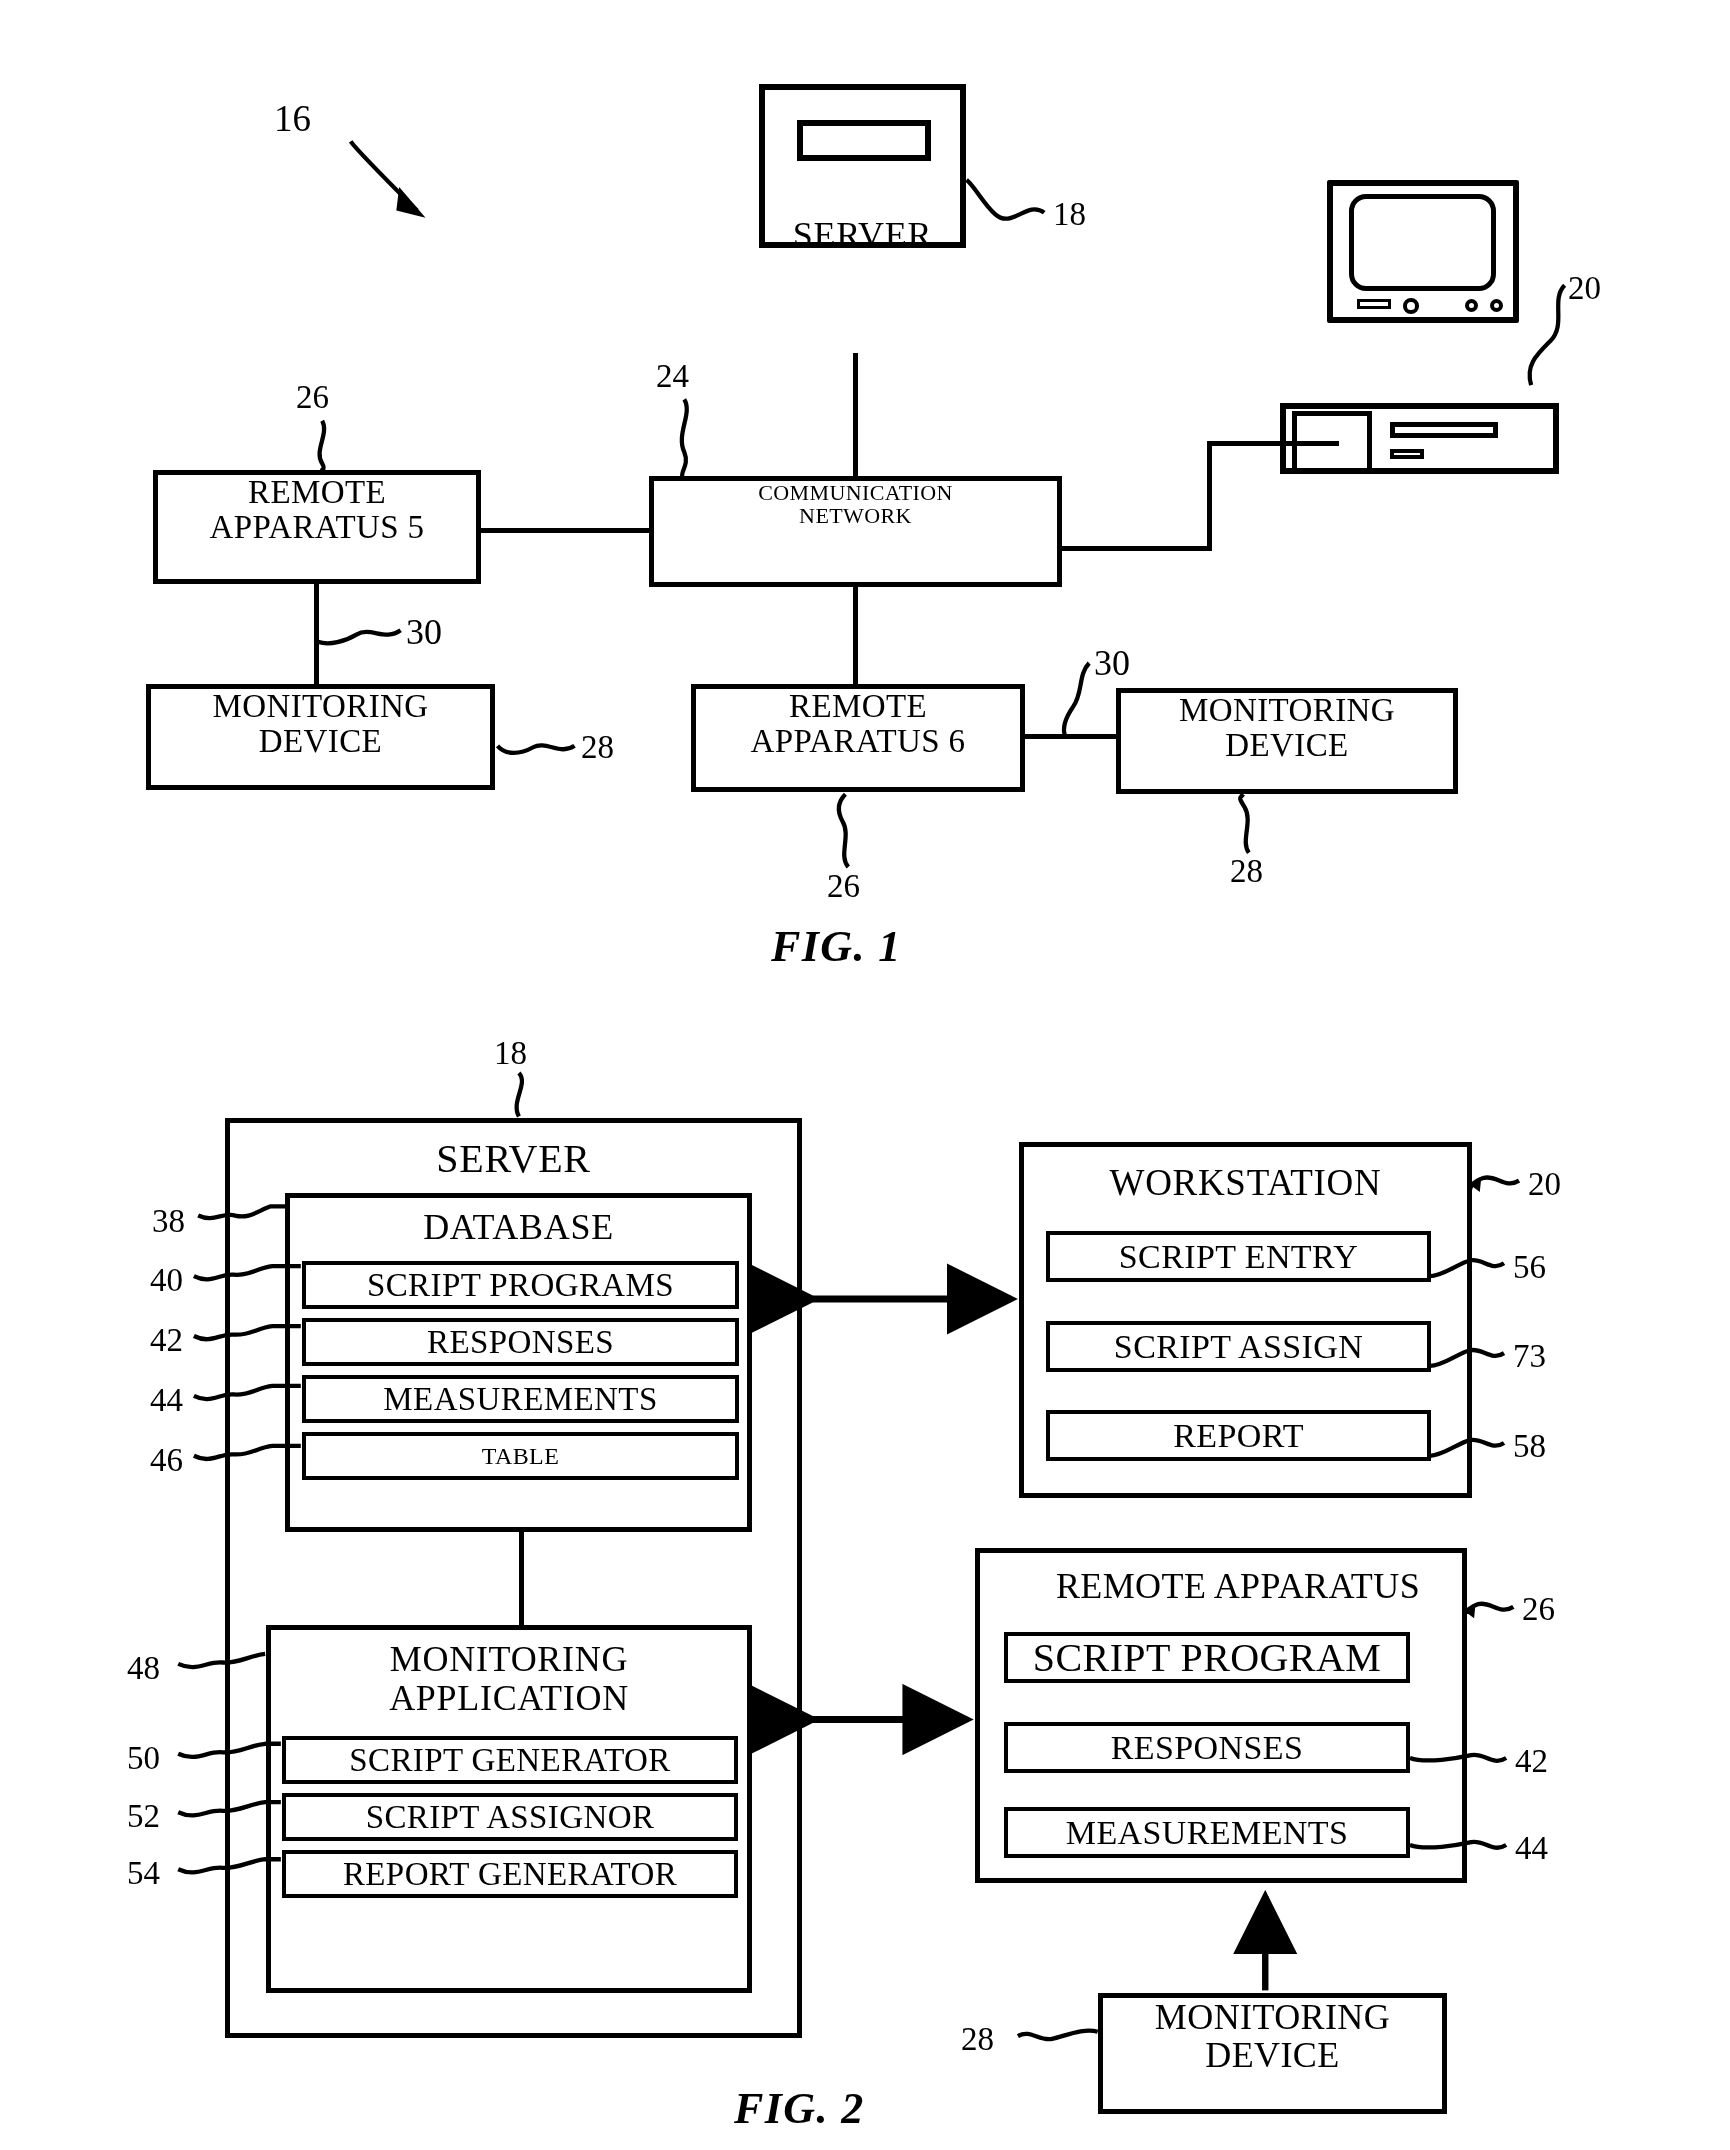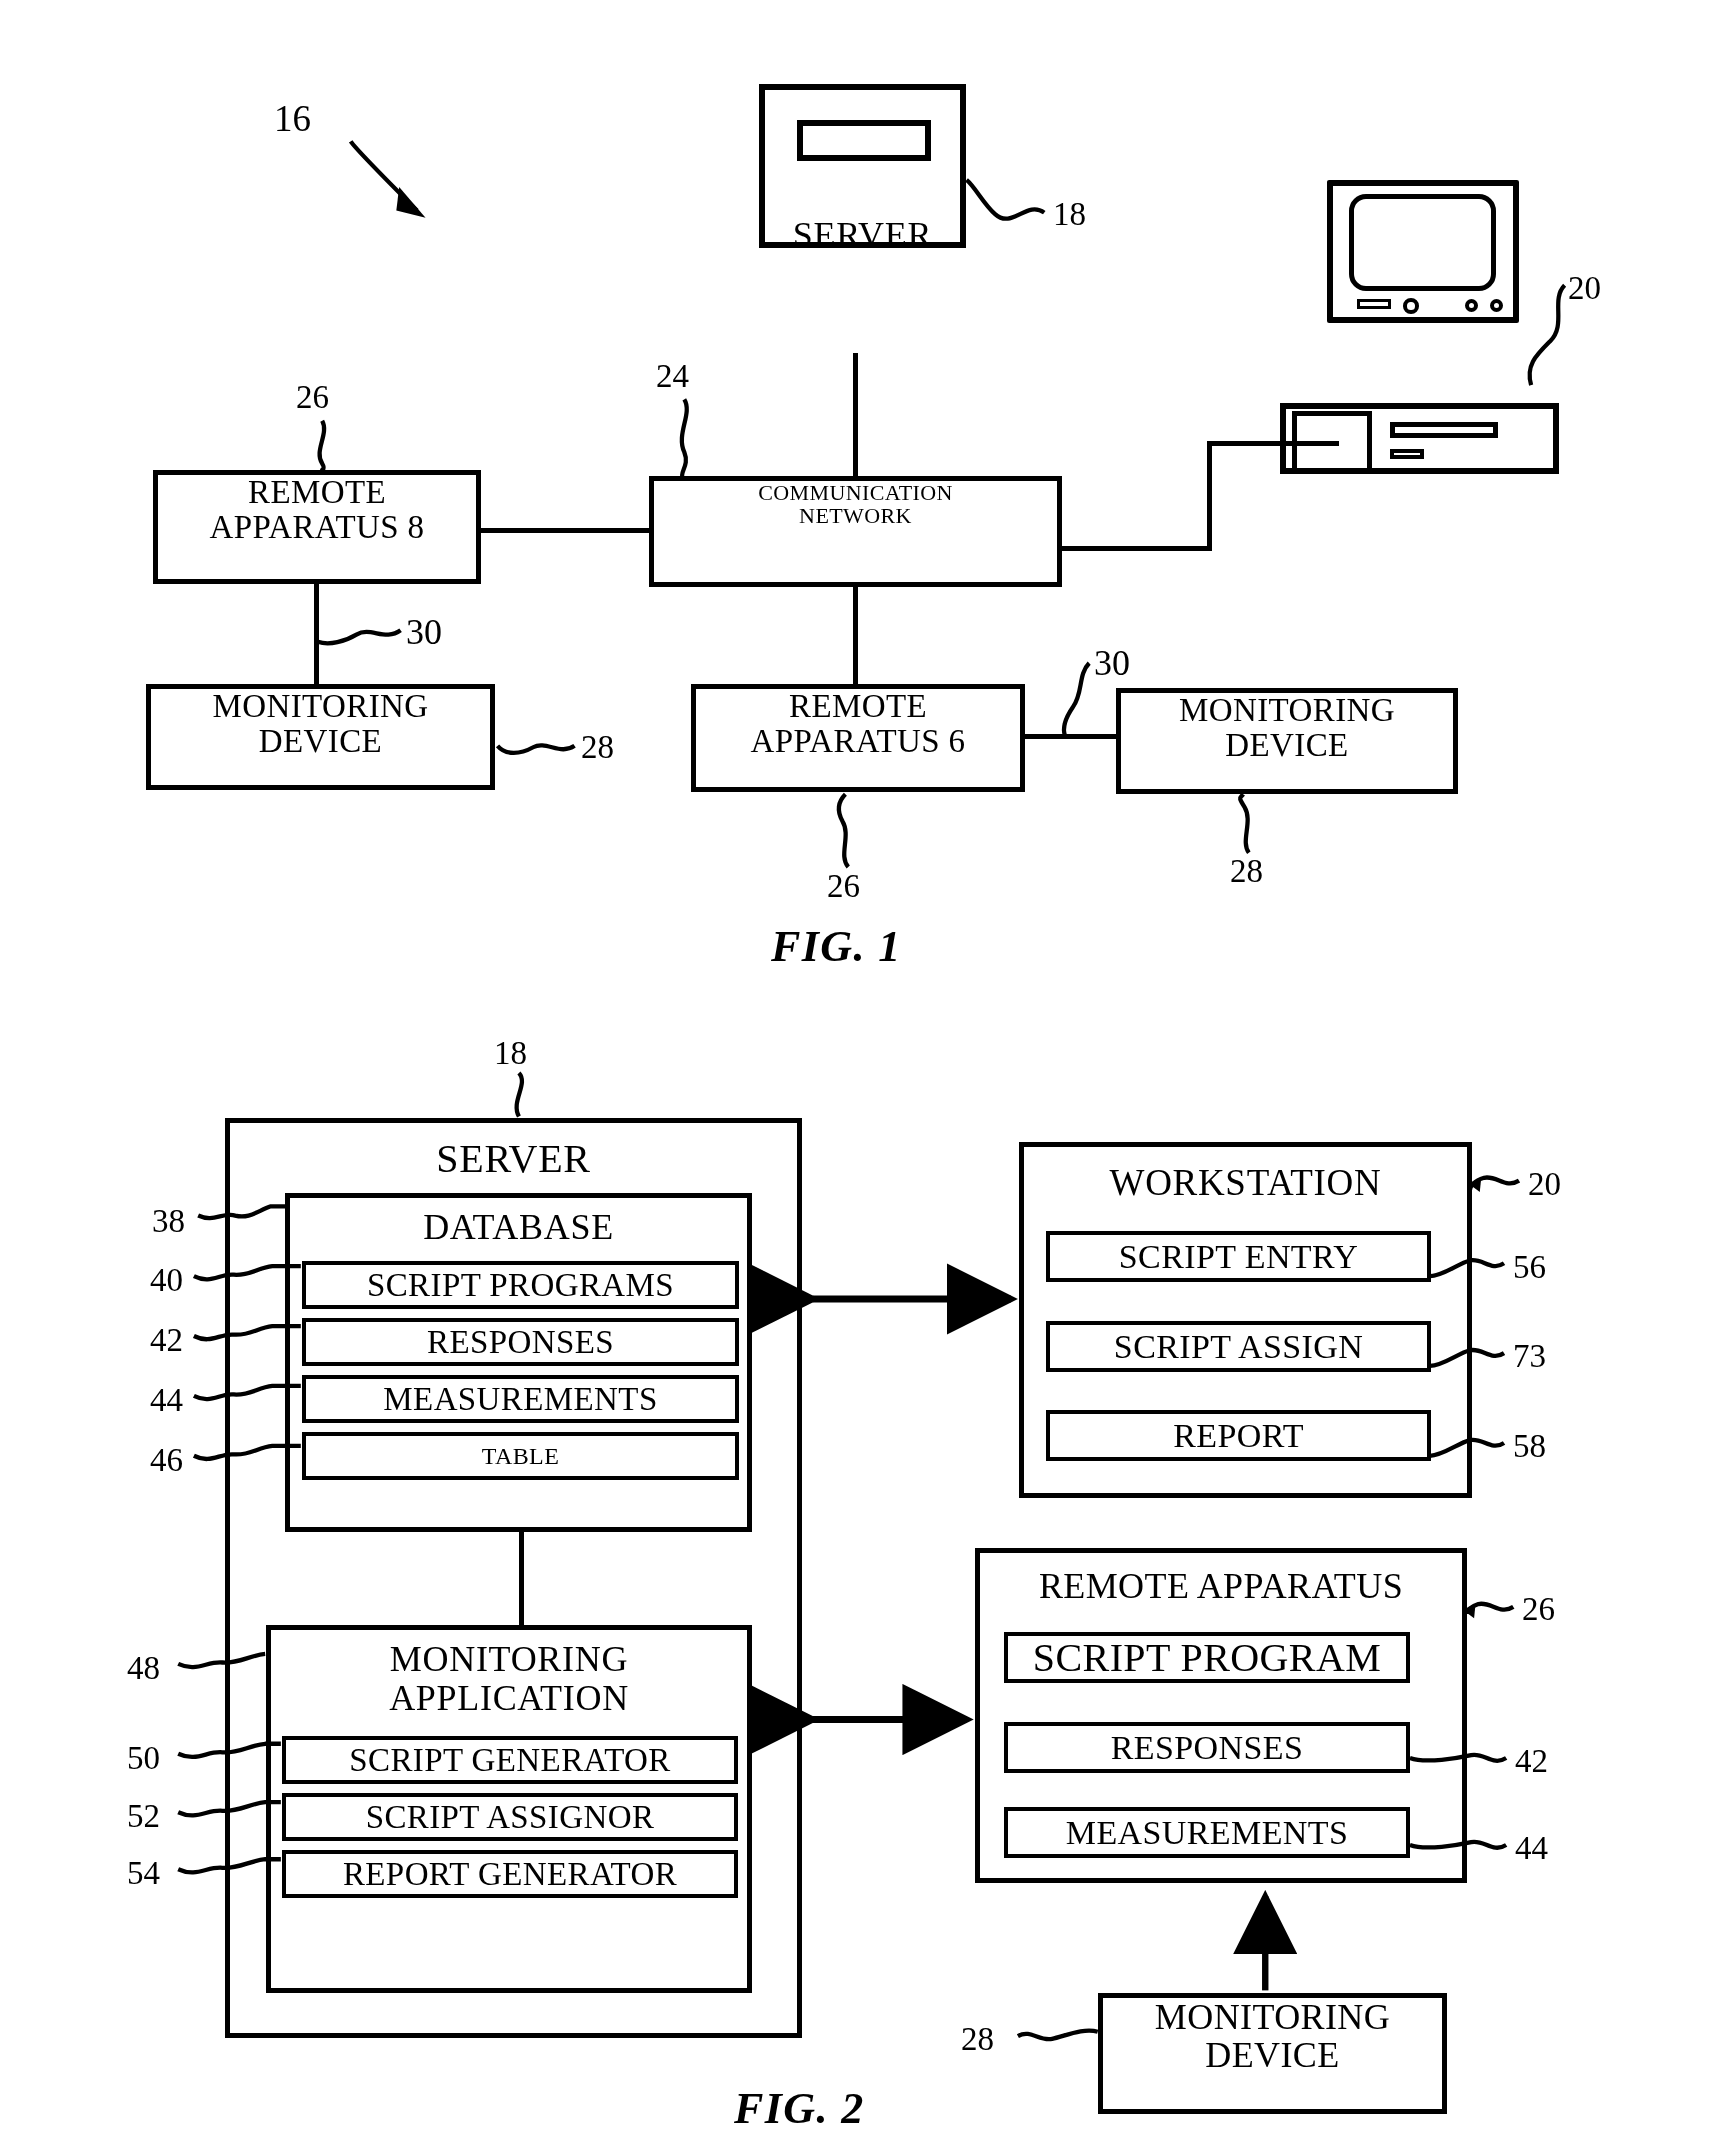--- a/index.html
+++ b/index.html
@@ -96,7 +96,7 @@
 
   <div class="pbox" style="left:153px;top:470px;width:328px;height:114px;font-size:33px;">
     <span>REMOTE</span>
-    <span>APPARATUS 8</span>
+    <span>APPARATUS 5</span>
   </div>
   <div class="ref" style="left:296px;top:381px;">26</div>
 

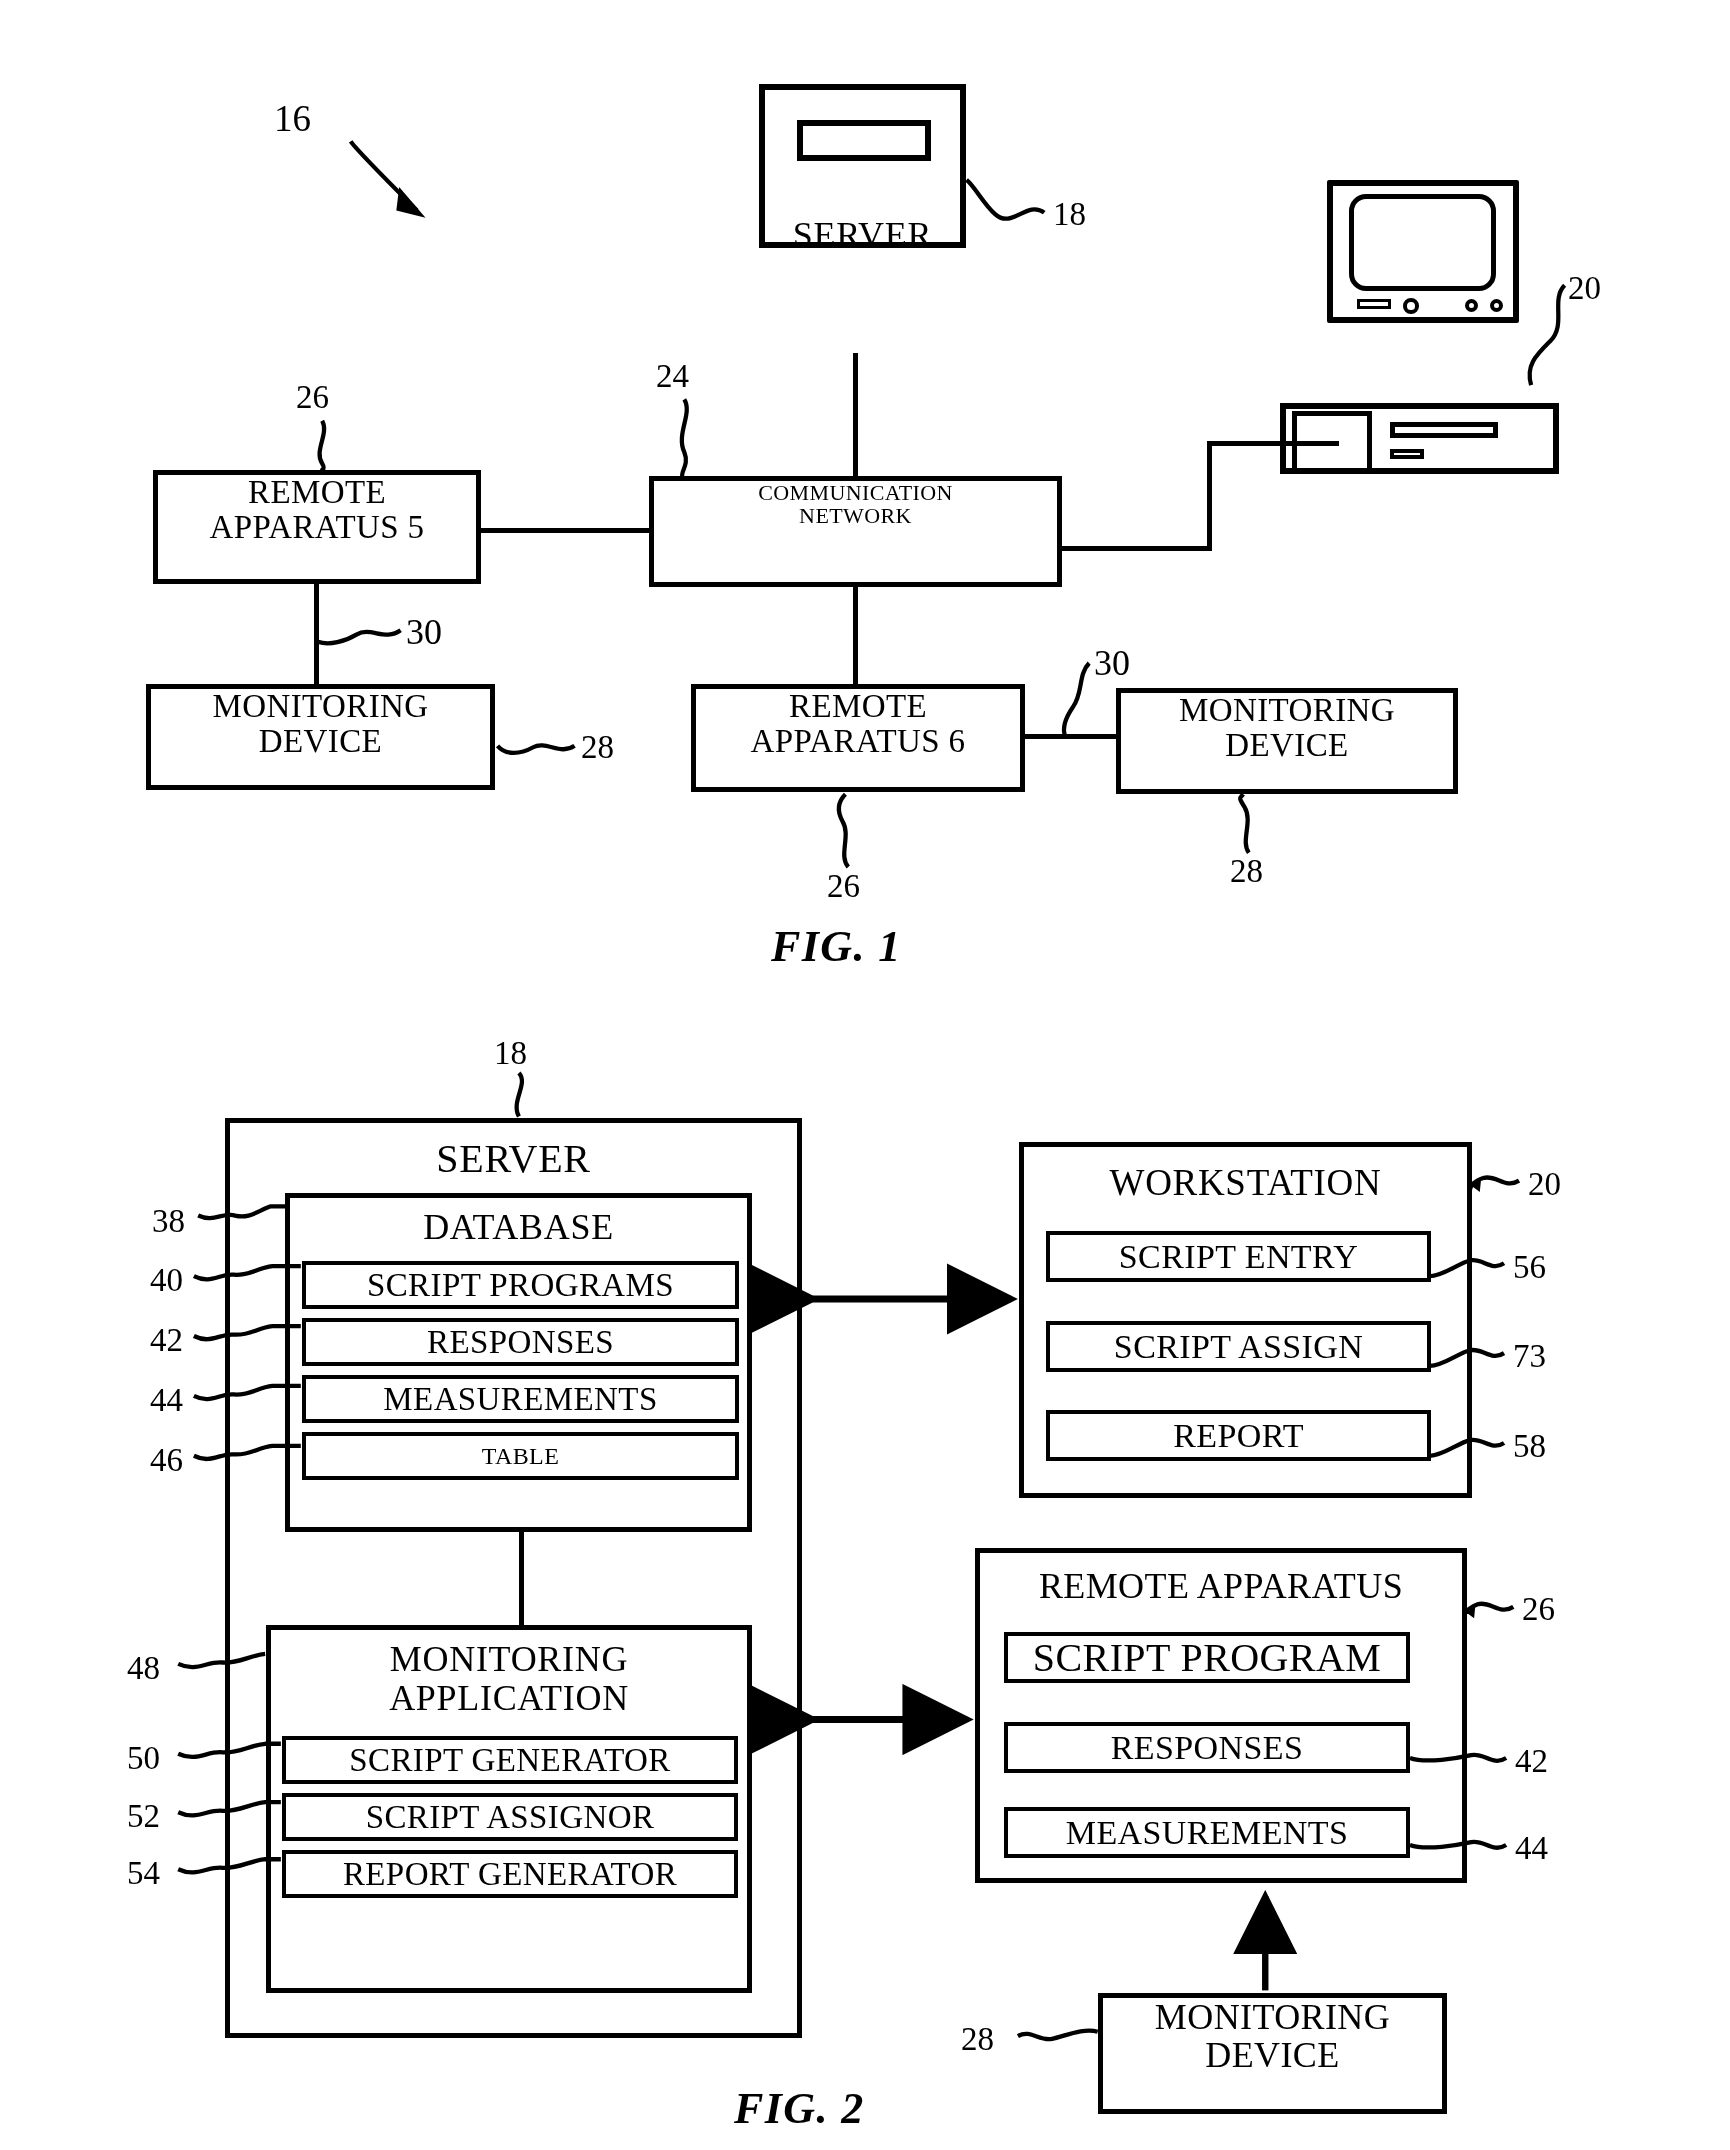--- a/index.html
+++ b/index.html
@@ -198,7 +198,7 @@
   <div class="ref" style="left:1513px;top:1430px;">58</div>
 
   <div class="abs" style="left:975px;top:1548px;width:492px;height:335px;border:5.7px solid #000;box-sizing:border-box;background:#fff;"></div>
-  <div class="abs" style="left:975px;top:1565px;width:492px;text-align:center;font-size:36px;letter-spacing:0.4px;">REMOTE APPARATUS</div>
+  <div class="abs" style="left:975px;top:1565px;width:492px;text-align:center;font-size:36px;letter-spacing:0.4px;padding-left:17px;">REMOTE APPARATUS</div>
   <div class="sub" style="left:1004px;top:1632px;width:406px;height:51px;font-size:40px;">
     <span>SCRIPT PROGRAM</span>
   </div>

